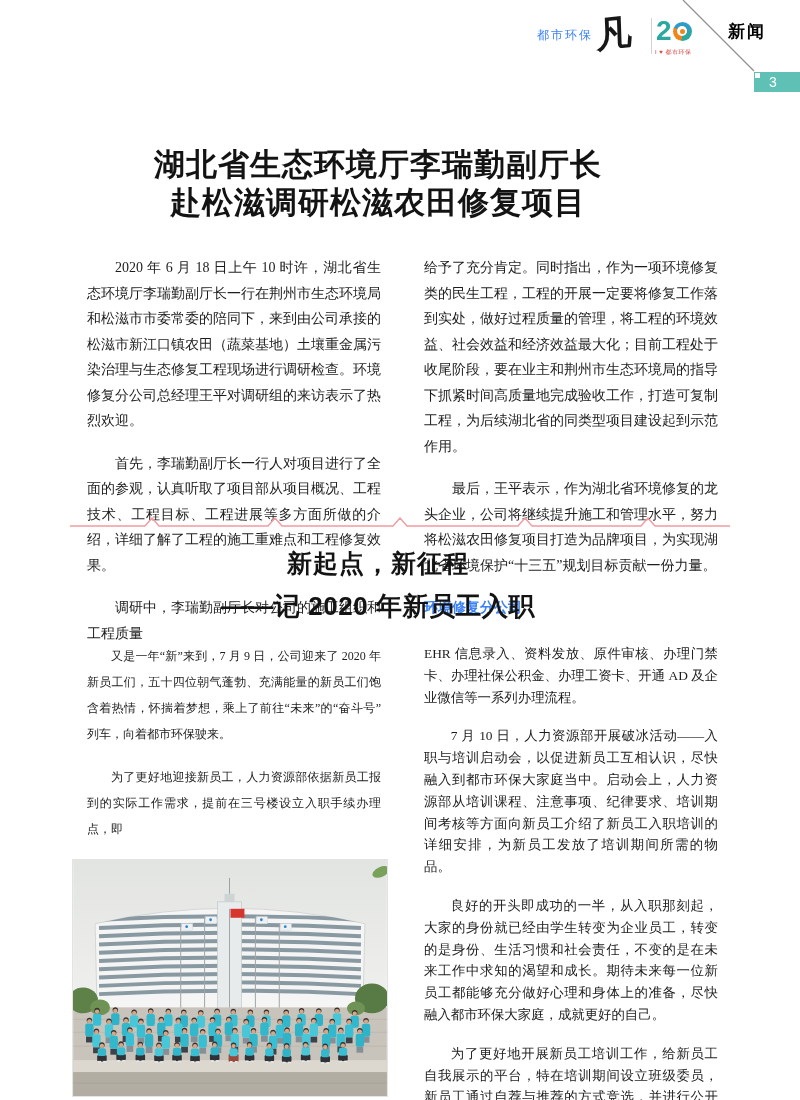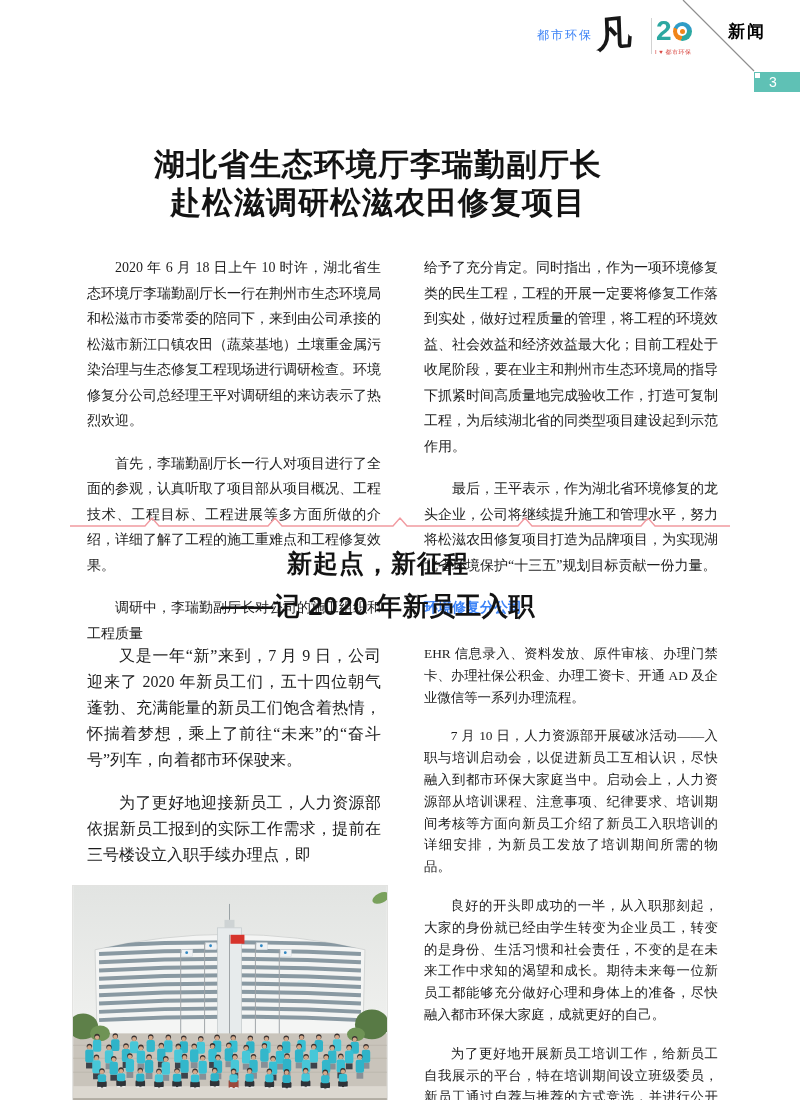--- a/index.html
+++ b/index.html
@@ -69,7 +69,7 @@
   .col{width:328px;}
   .col p{margin:17px;text-align:justify;}
   .a1-columns .col p{font-size:14px;line-height:25.5px;}
-  .a2-columns .col-left p{font-size:16px;line-height:26px;}
+  .a2-columns .col-left p{font-size:12px;line-height:26px;}
   .a2-columns .col-right p{font-size:13.4px;line-height:21.8px;}
   .col p.indent{text-indent:2em;}
   .signature{

